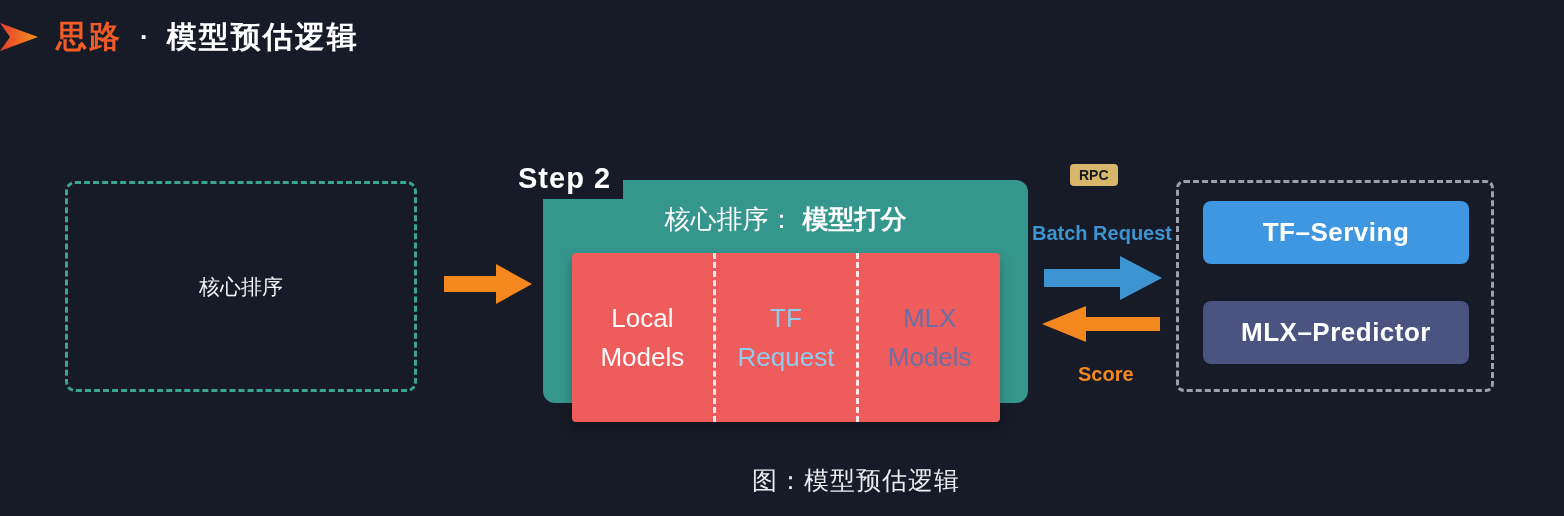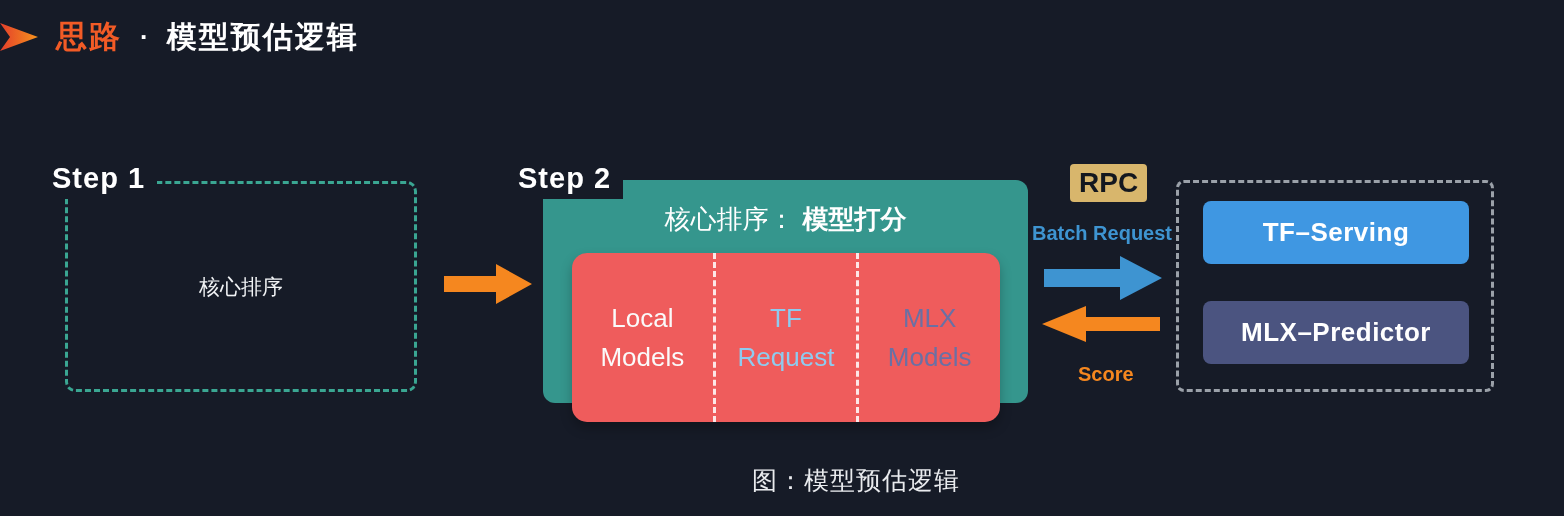--- a/index.html
+++ b/index.html
@@ -188,7 +188,6 @@
     <span class="title-main">模型预估逻辑</span>
   </div>
 
-  <div class="step-label step1-label">Step 1</div>
   <div class="step1-box">
     <div class="step1-line1">核心排序</div>
   </div>

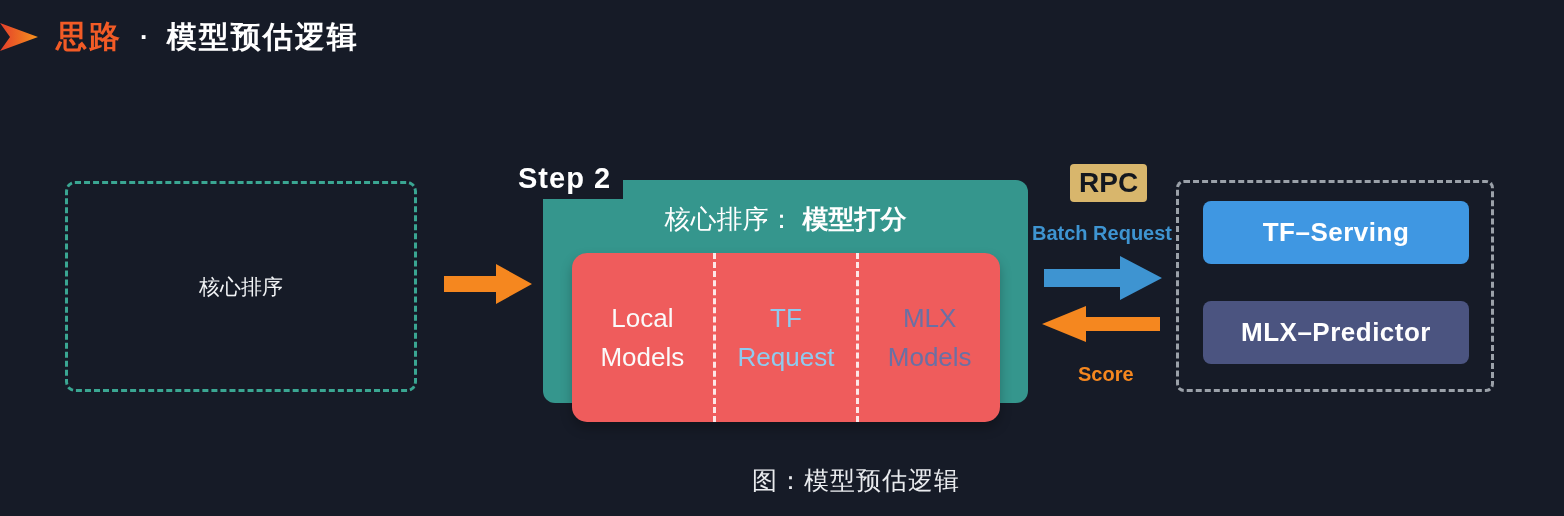--- a/index.html
+++ b/index.html
@@ -114,7 +114,7 @@
     left: 1070px; top: 164px;
     background: #d8b66c;
     color: #14181f;
-    font-size: 28px;
+    font-size: 14px;
     font-weight: 800;
     padding: 3px 9px;
     border-radius: 4px;

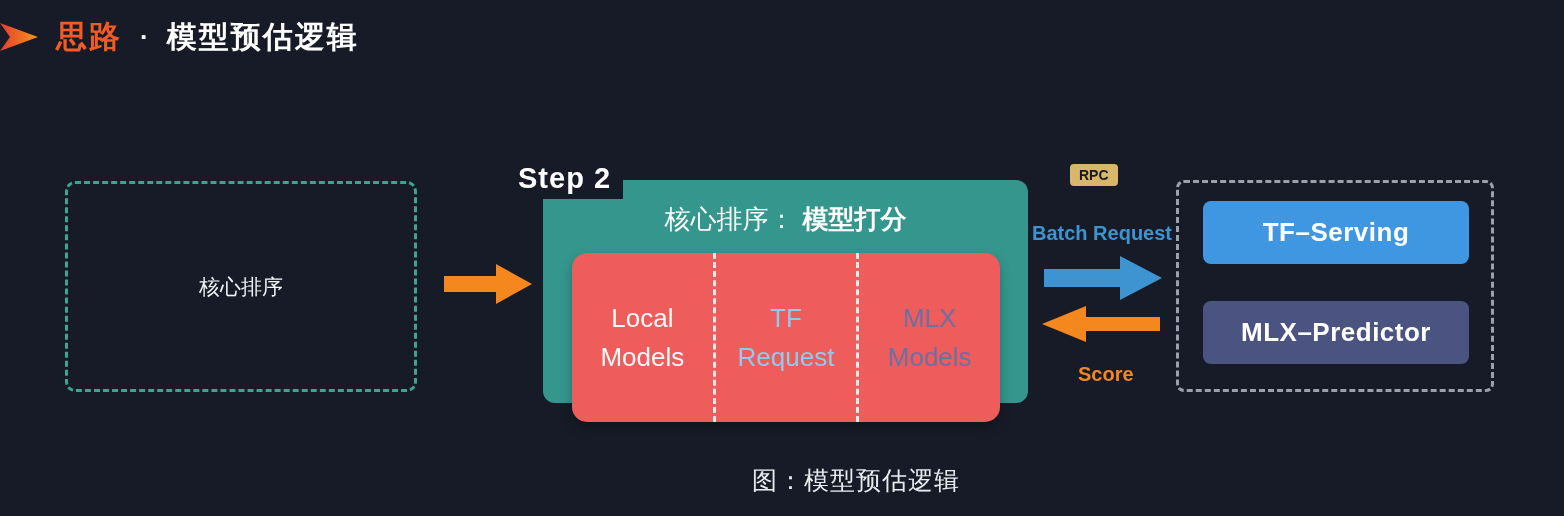--- a/index.html
+++ b/index.html
@@ -87,7 +87,7 @@
     left: 572px; top: 253px;
     width: 428px; height: 169px;
     background: #ef5c5c;
-    border-radius: 15px;
+    border-radius: 4px;
     display: flex;
     z-index: 2;
     box-shadow: 0 6px 12px rgba(0,0,0,0.25);

